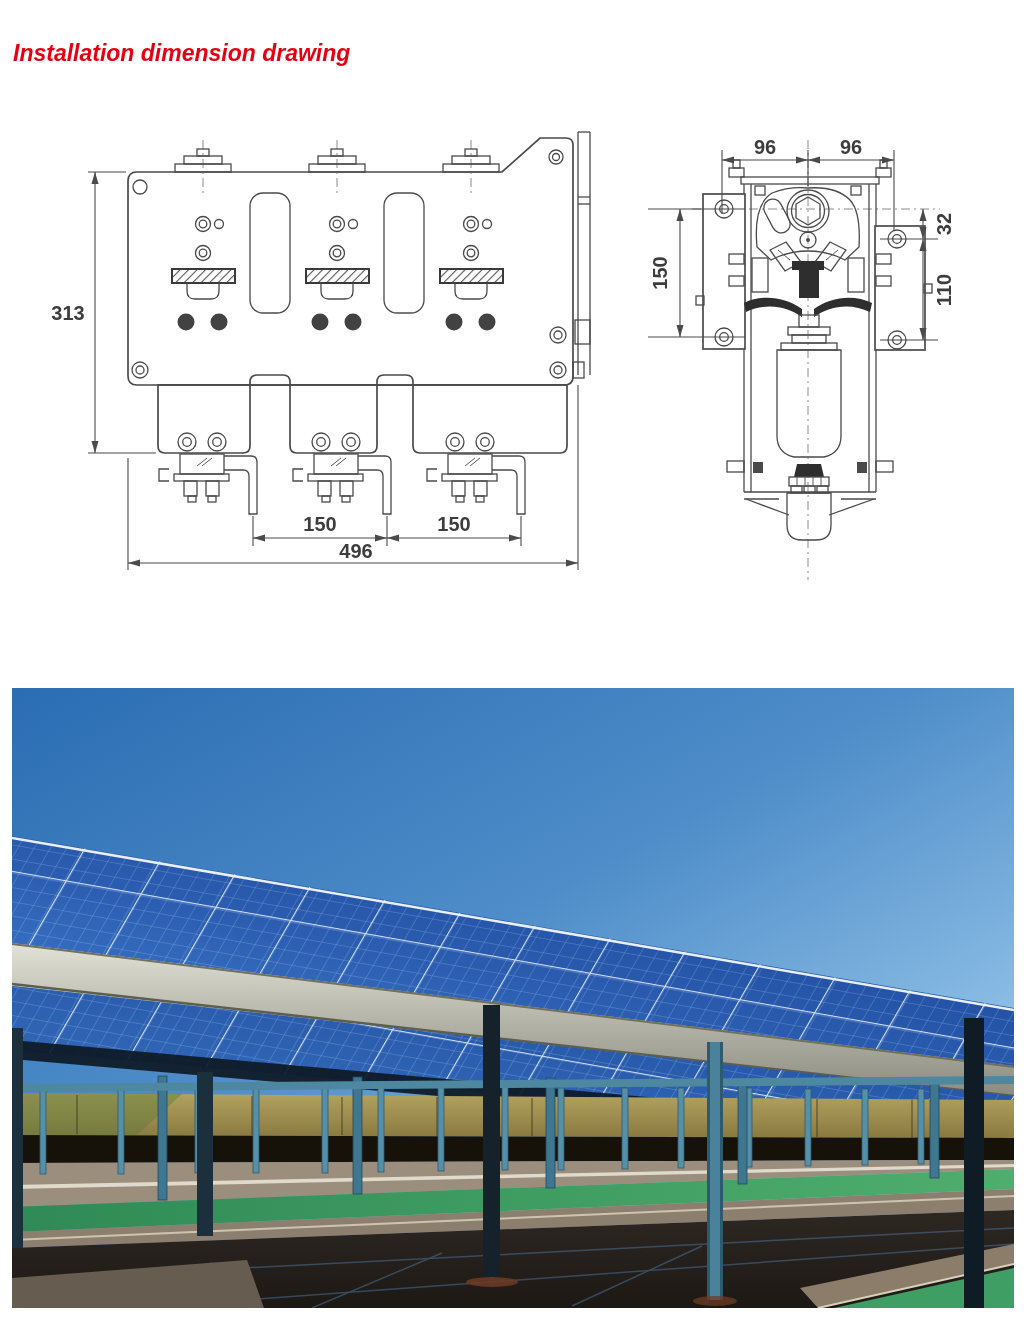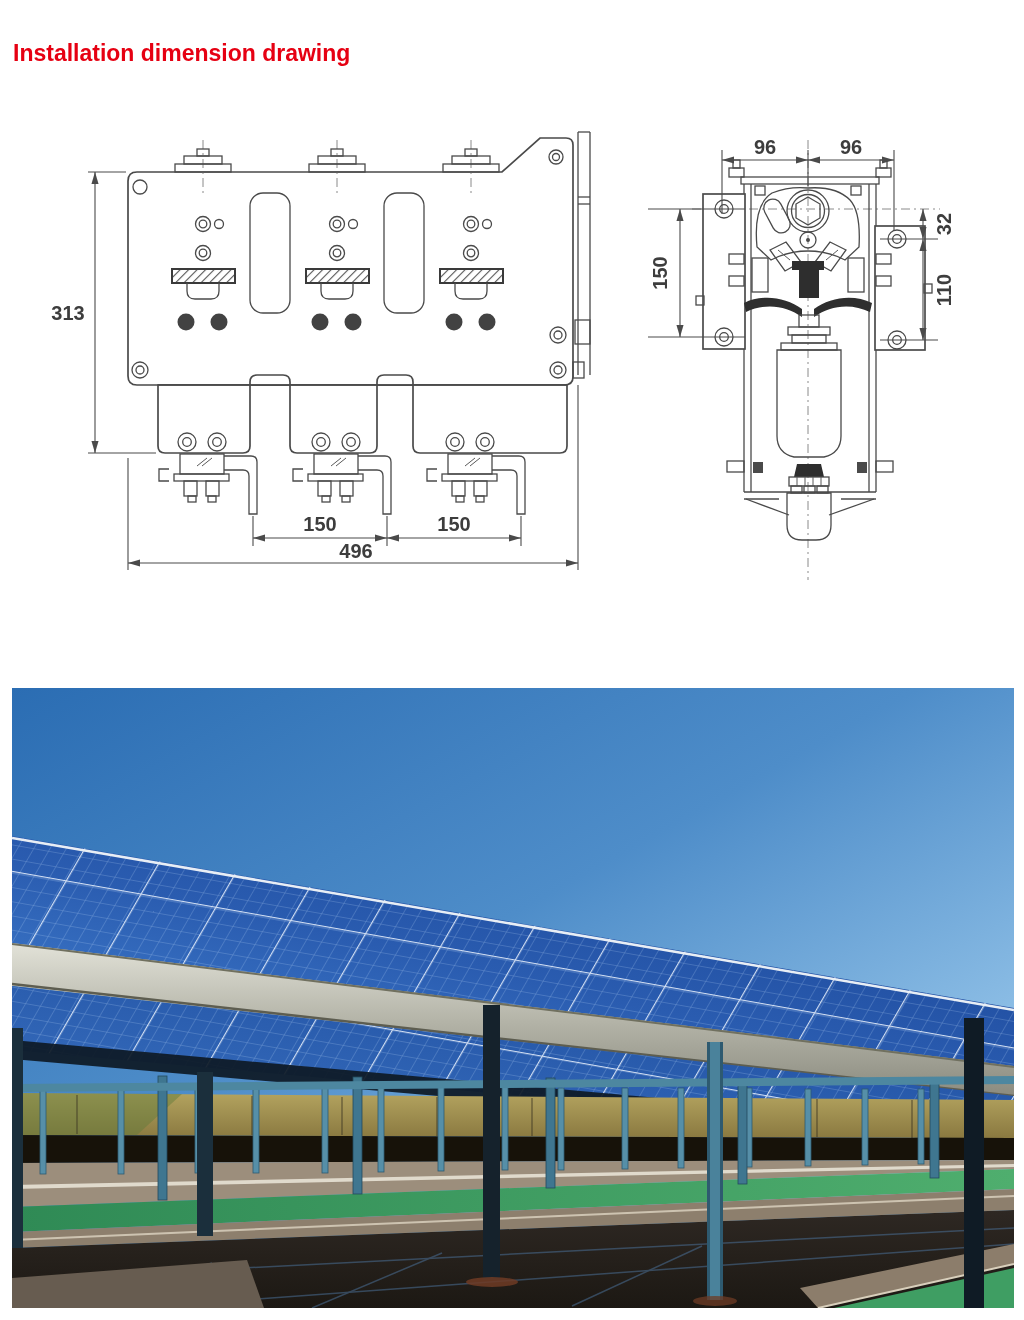--- a/index.html
+++ b/index.html
@@ -8,6 +8,7 @@
     position:absolute;left:13px;top:40px;margin:0;
     font-size:23px;font-weight:bold;color:#e60012;letter-spacing:0px;
     font-family:"Liberation Sans",sans-serif;
+    font-style:italic;
   }
   svg{position:absolute;display:block;}
   #drawing-svg{left:0;top:95px;}

